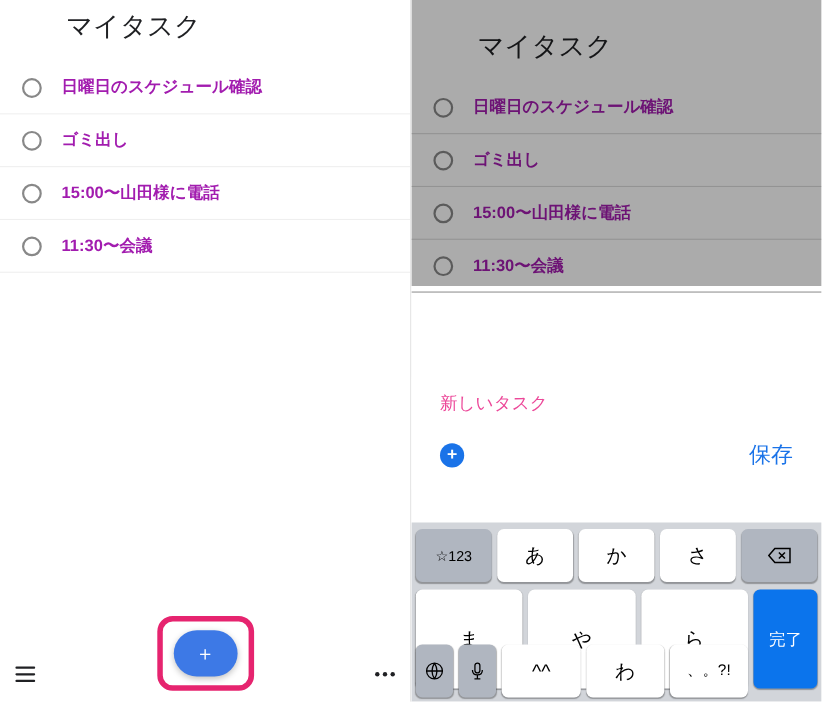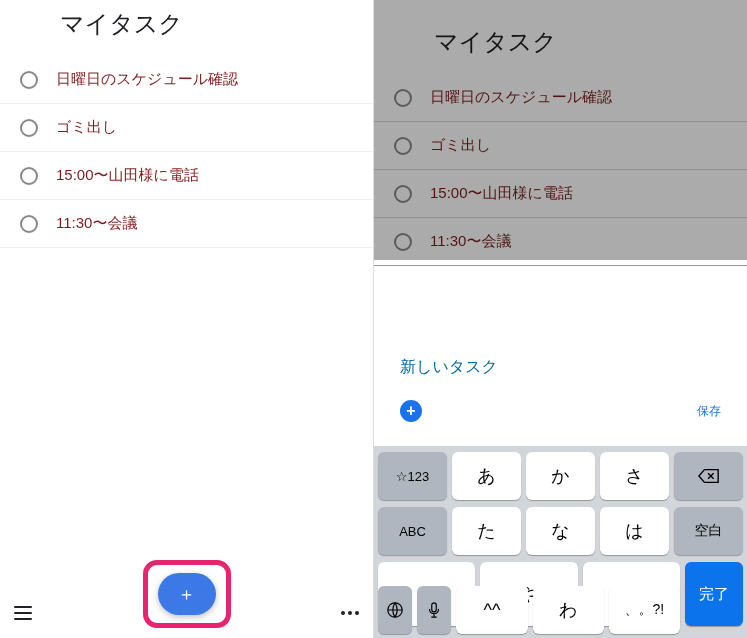--- a/index.html
+++ b/index.html
@@ -37,7 +37,7 @@
       border-radius: 50%;
       flex-shrink: 0;
     }
-    .task-label { font-size: 15px; color: #7f1d1d; }
+    .task-label { font-size: 15px; color: #a21caf; font-weight: bold; }
     .phone-right .task-item { border-bottom: 1px solid #dcdcdc; }
     
     .bottom-bar {

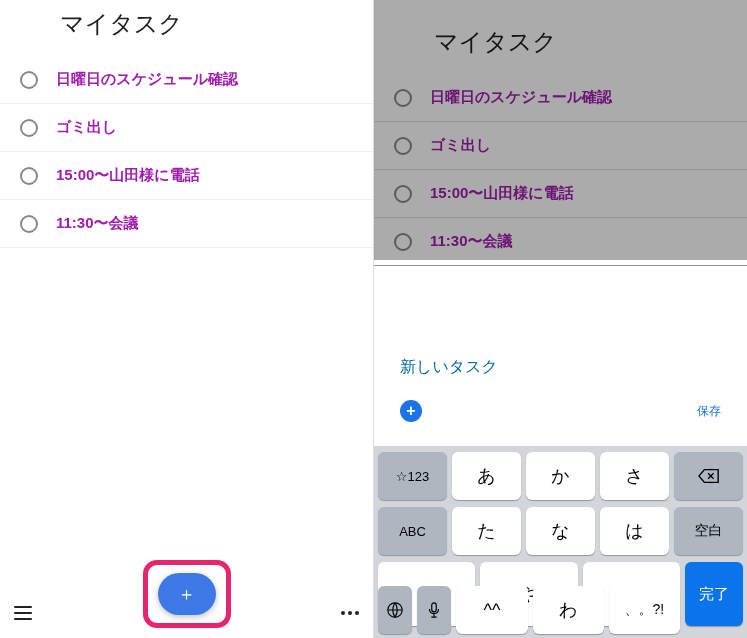--- a/index.html
+++ b/index.html
@@ -95,7 +95,7 @@
     }
     .new-task-input {
       padding: 22px 26px 18px;
-      color: #0369a1;
+      color: #ec4899;
       font-size: 16px;
     }
     .new-task-actions {

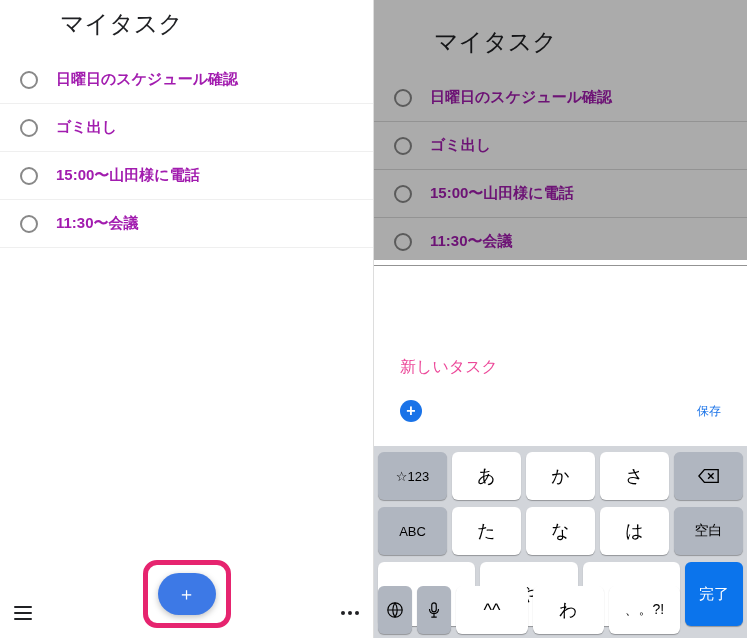--- a/index.html
+++ b/index.html
@@ -115,7 +115,7 @@
     }
     .save-link {
       color: #1a73e8;
-      font-size: 12px;
+      font-size: 20px;
       cursor: pointer;
     }
     

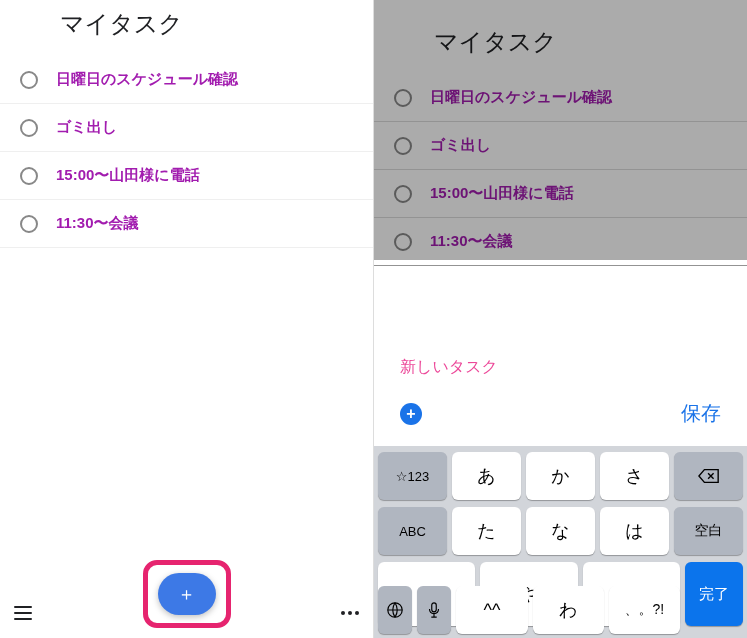--- a/index.html
+++ b/index.html
@@ -245,13 +245,6 @@
       </div>
     </div>
     <div class="kb-row">
-      <div class="key func small">ABC</div>
-      <div class="key">た</div>
-      <div class="key">な</div>
-      <div class="key">は</div>
-      <div class="key func">空白</div>
-    </div>
-    <div class="kb-row">
       <div class="key">ま</div>
       <div class="key">や</div>
       <div class="key">ら</div>

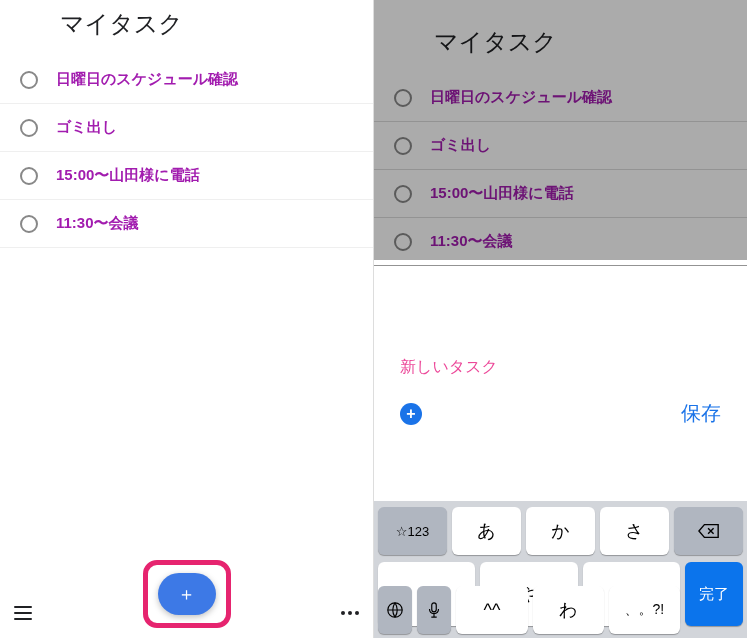--- a/index.html
+++ b/index.html
@@ -248,7 +248,7 @@
       <div class="key">ま</div>
       <div class="key">や</div>
       <div class="key">ら</div>
-      <div class="key enter double" style="height:64px;position:relative;z-index:2;">完了</div>
+      <div class="key enter double" style="height:90px;position:relative;z-index:2;">完了</div>
     </div>
     <div class="kb-row" style="margin-top:-47px;">
       <div class="key func" style="flex:0.48">

